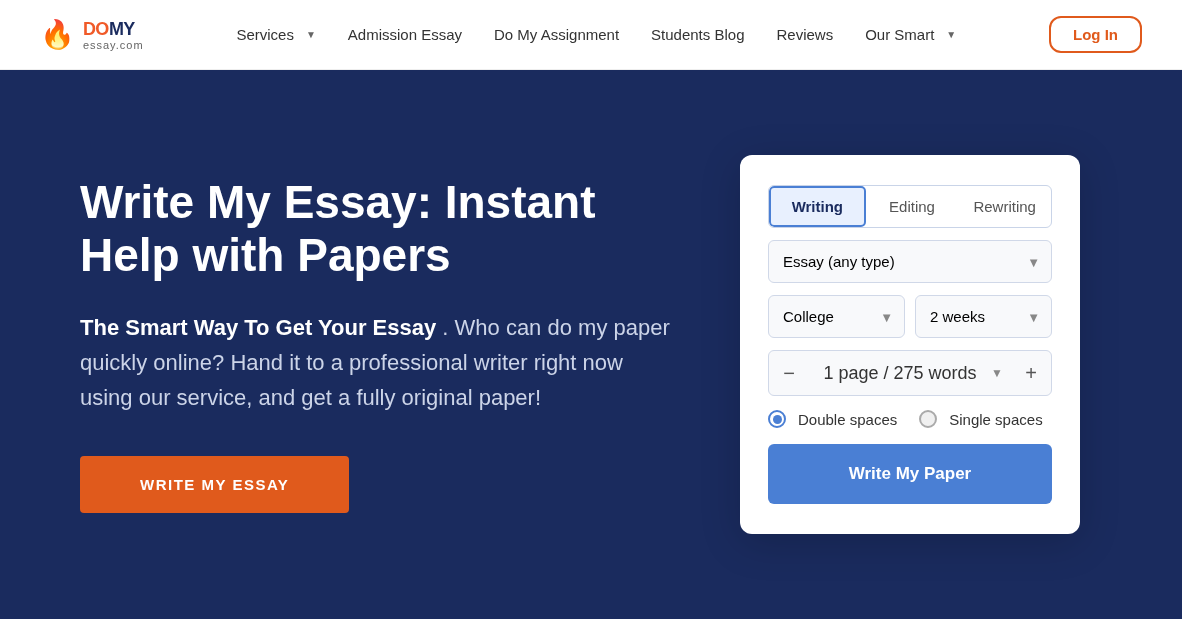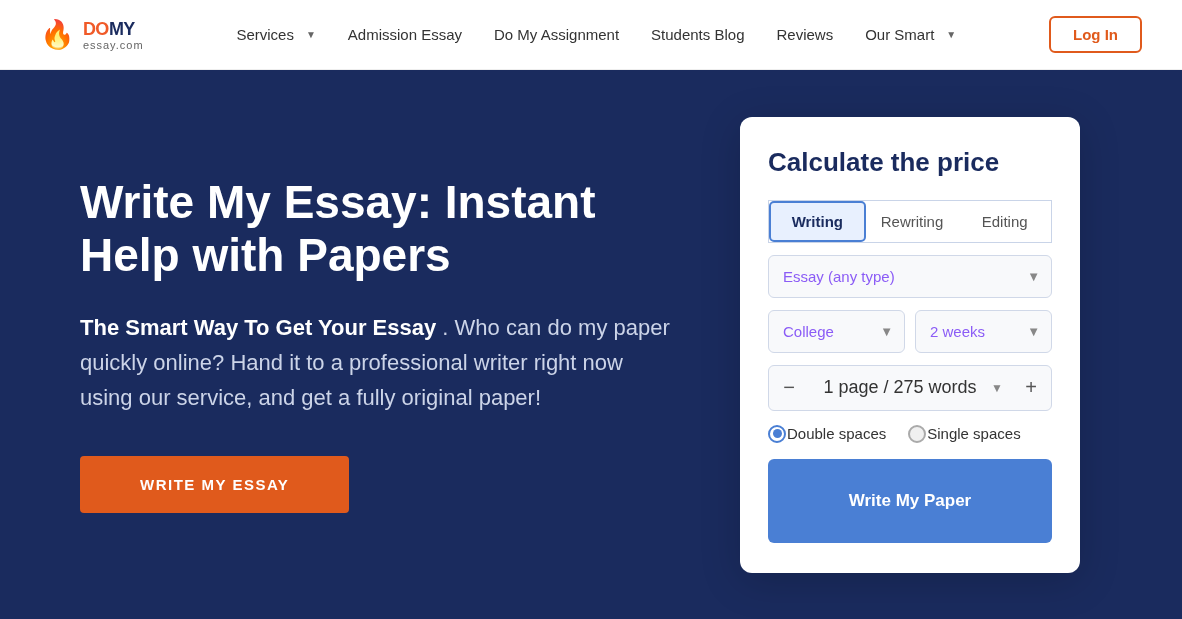--- a/index.html
+++ b/index.html
@@ -23,7 +23,7 @@
     .nav-chevron { font-size: 10px; color: #666; }
     .nav-login-btn {
       border: 2px solid #e05a1c; color: #e05a1c; background: transparent;
-      padding: 8px 22px; border-radius: 6px; font-size: 15px; font-weight: 600;
+      padding: 8px 22px; border-radius: 12px; font-size: 15px; font-weight: 600;
       cursor: pointer;
     }
 

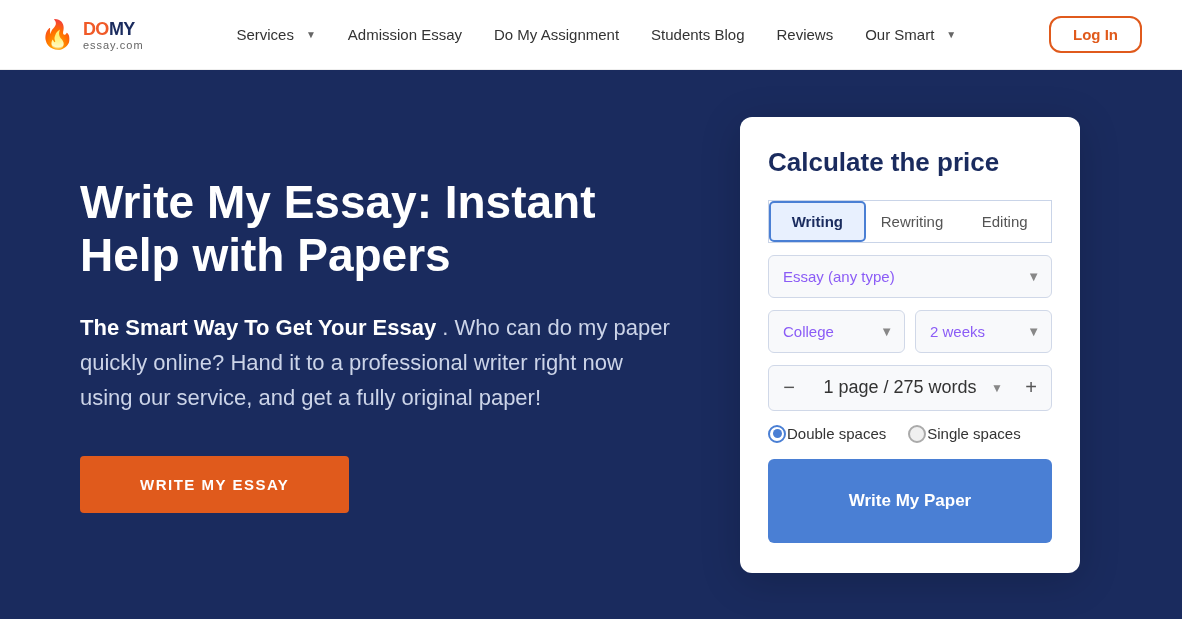--- a/index.html
+++ b/index.html
@@ -178,7 +178,6 @@
   </div>
 
   <div class="calc-card">
-    <div class="calc-title">Calculate the price</div>
 
     
     <div class="calc-tabs">

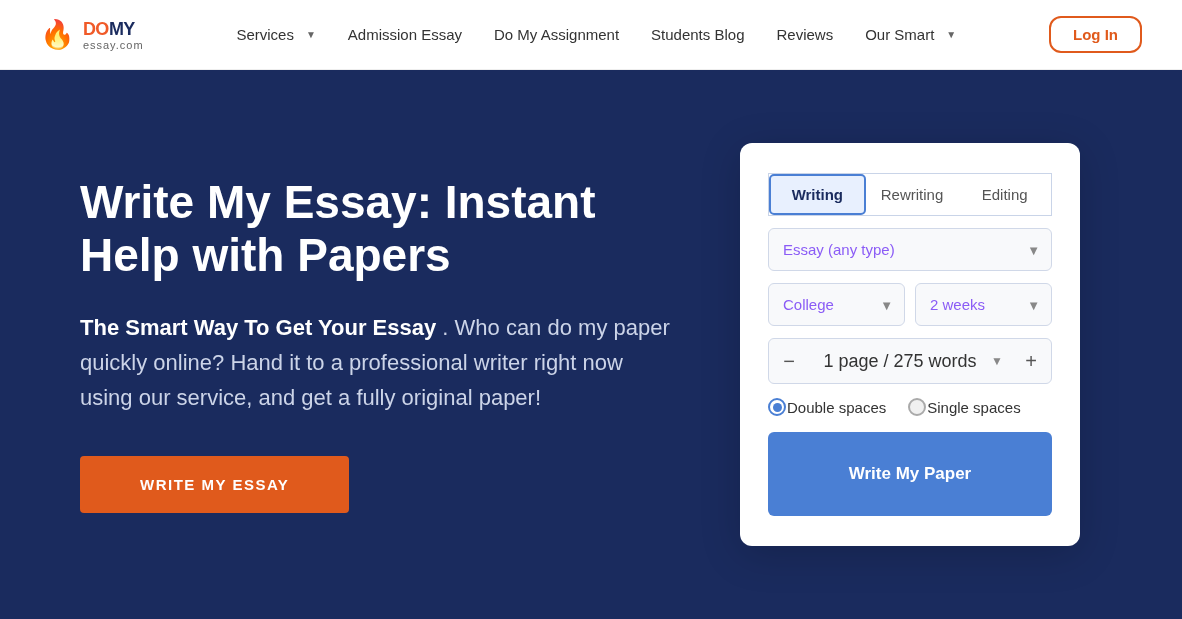--- a/index.html
+++ b/index.html
@@ -62,7 +62,7 @@
     }
 
     
-    .calc-tabs { display: flex; gap: 0; margin-bottom: 12px; border: 1.5px solid #c9d4e8; border-radius: 0; overflow: hidden; }
+    .calc-tabs { display: flex; gap: 0; margin-bottom: 12px; border: 1.5px solid #c9d4e8; border-radius: 6px; overflow: hidden; }
     .calc-tab {
       flex: 1; padding: 10px 0; font-size: 15px; font-weight: 500;
       border: none; background: transparent; cursor: pointer; color: #555;

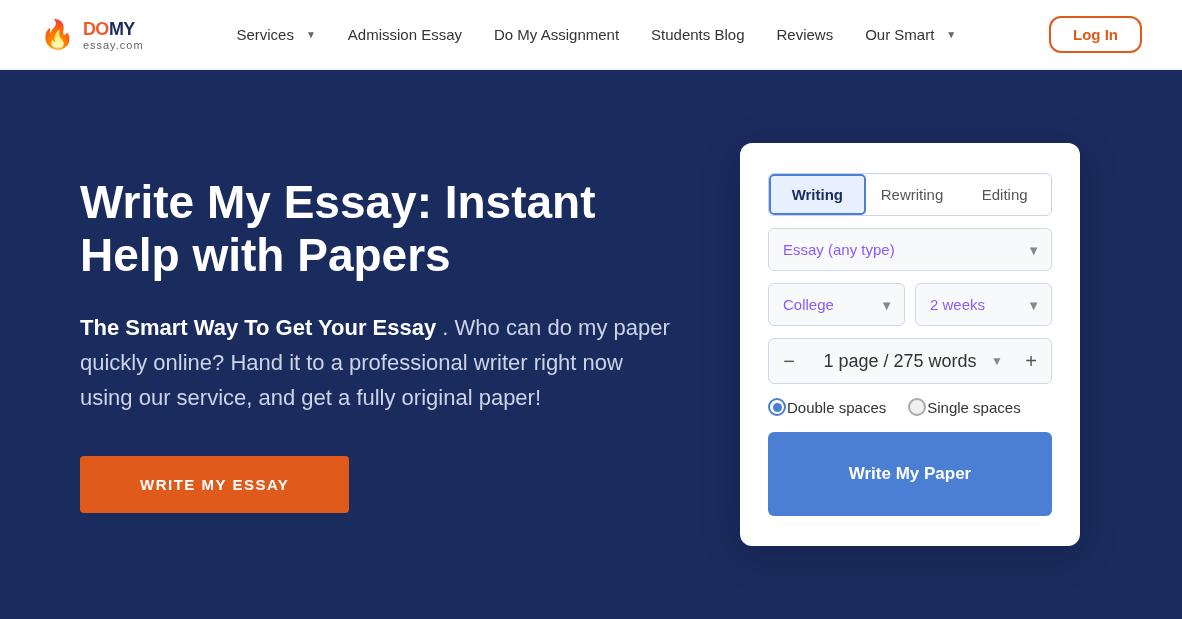--- a/index.html
+++ b/index.html
@@ -182,8 +182,8 @@
     
     <div class="calc-tabs">
       <button class="calc-tab active">Writing</button>
+      <button class="calc-tab">Editing</button>
       <button class="calc-tab">Rewriting</button>
-      <button class="calc-tab">Editing</button>
     </div>
 
     

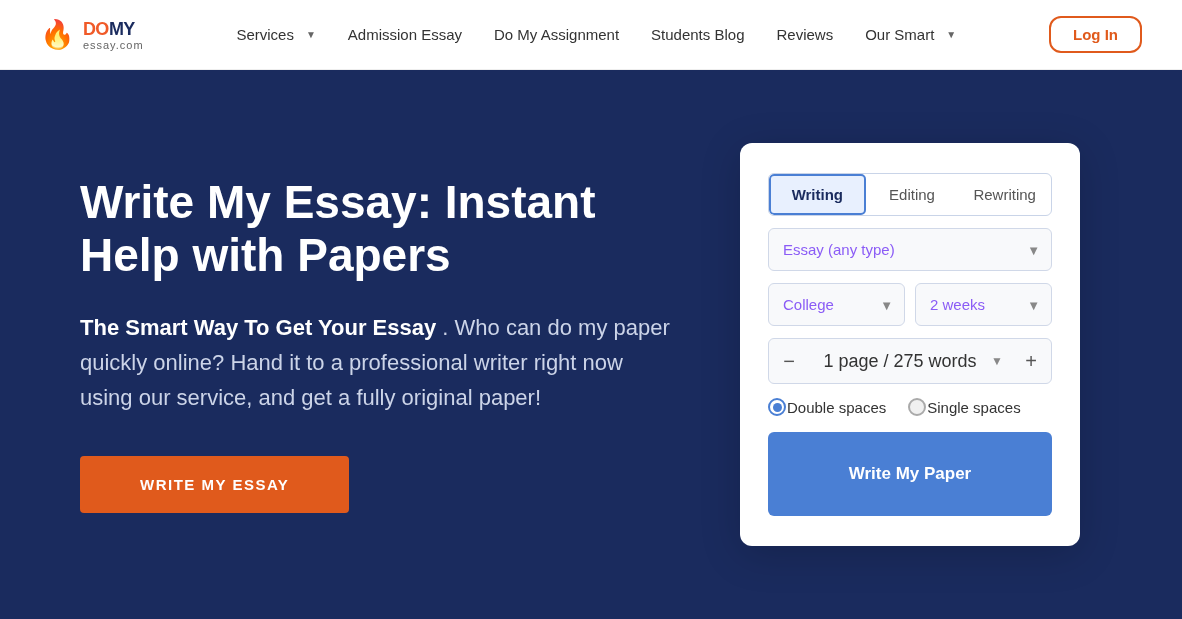--- a/index.html
+++ b/index.html
@@ -79,7 +79,7 @@
     .calc-select {
       width: 100%; padding: 12px 48px 12px 14px;
       border: 1.5px solid #d0d8e8; border-radius: 6px;
-      font-size: 15px; color: #8b5cf6; background: #f8f9fb;
+      font-size: 15px; color: #000000; background: #f8f9fb;
       appearance: none; cursor: pointer;
     }
     .calc-select-arrow {

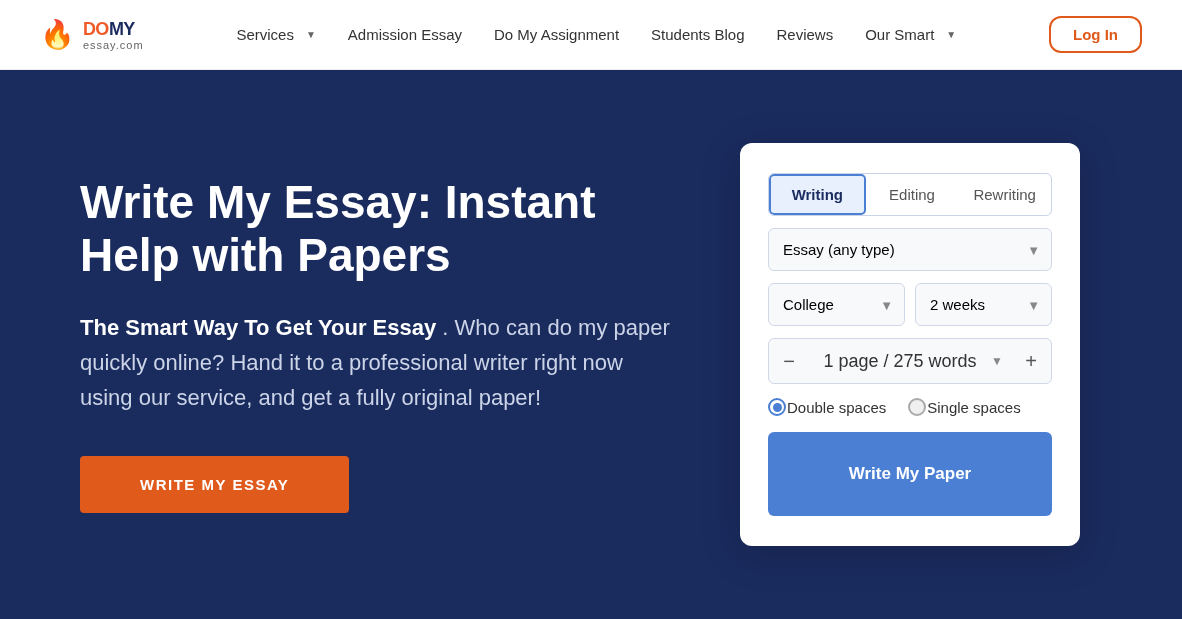--- a/index.html
+++ b/index.html
@@ -108,7 +108,7 @@
 
     
     .calc-spacing { display: flex; align-items: center; gap: 22px; margin-bottom: 16px; }
-    .calc-radio-item { display: flex; align-items: center; gap: 1px; cursor: pointer; font-size: 15px; color: #333; }
+    .calc-radio-item { display: flex; align-items: center; gap: 12px; cursor: pointer; font-size: 15px; color: #333; }
     .radio-circle {
       width: 18px; height: 18px; border-radius: 50%;
       border: 2px solid #4a7fd4; display: flex; align-items: center; justify-content: center;

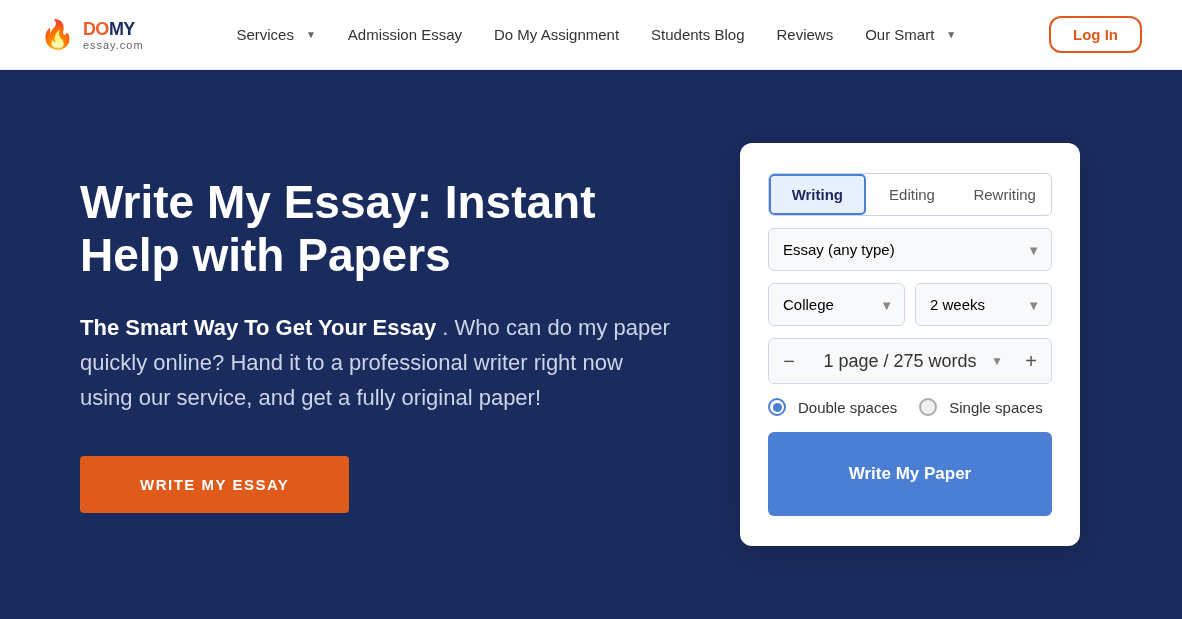--- a/index.html
+++ b/index.html
@@ -125,7 +125,7 @@
 
     
     .calc-submit {
-      width: 100%; padding: 32px; background: #4a7fd4; color: #fff;
+      width: 100%; padding: 20px; background: #4a7fd4; color: #fff;
       border: none; border-radius: 6px; font-size: 17px; font-weight: 700;
       cursor: pointer;
     }

